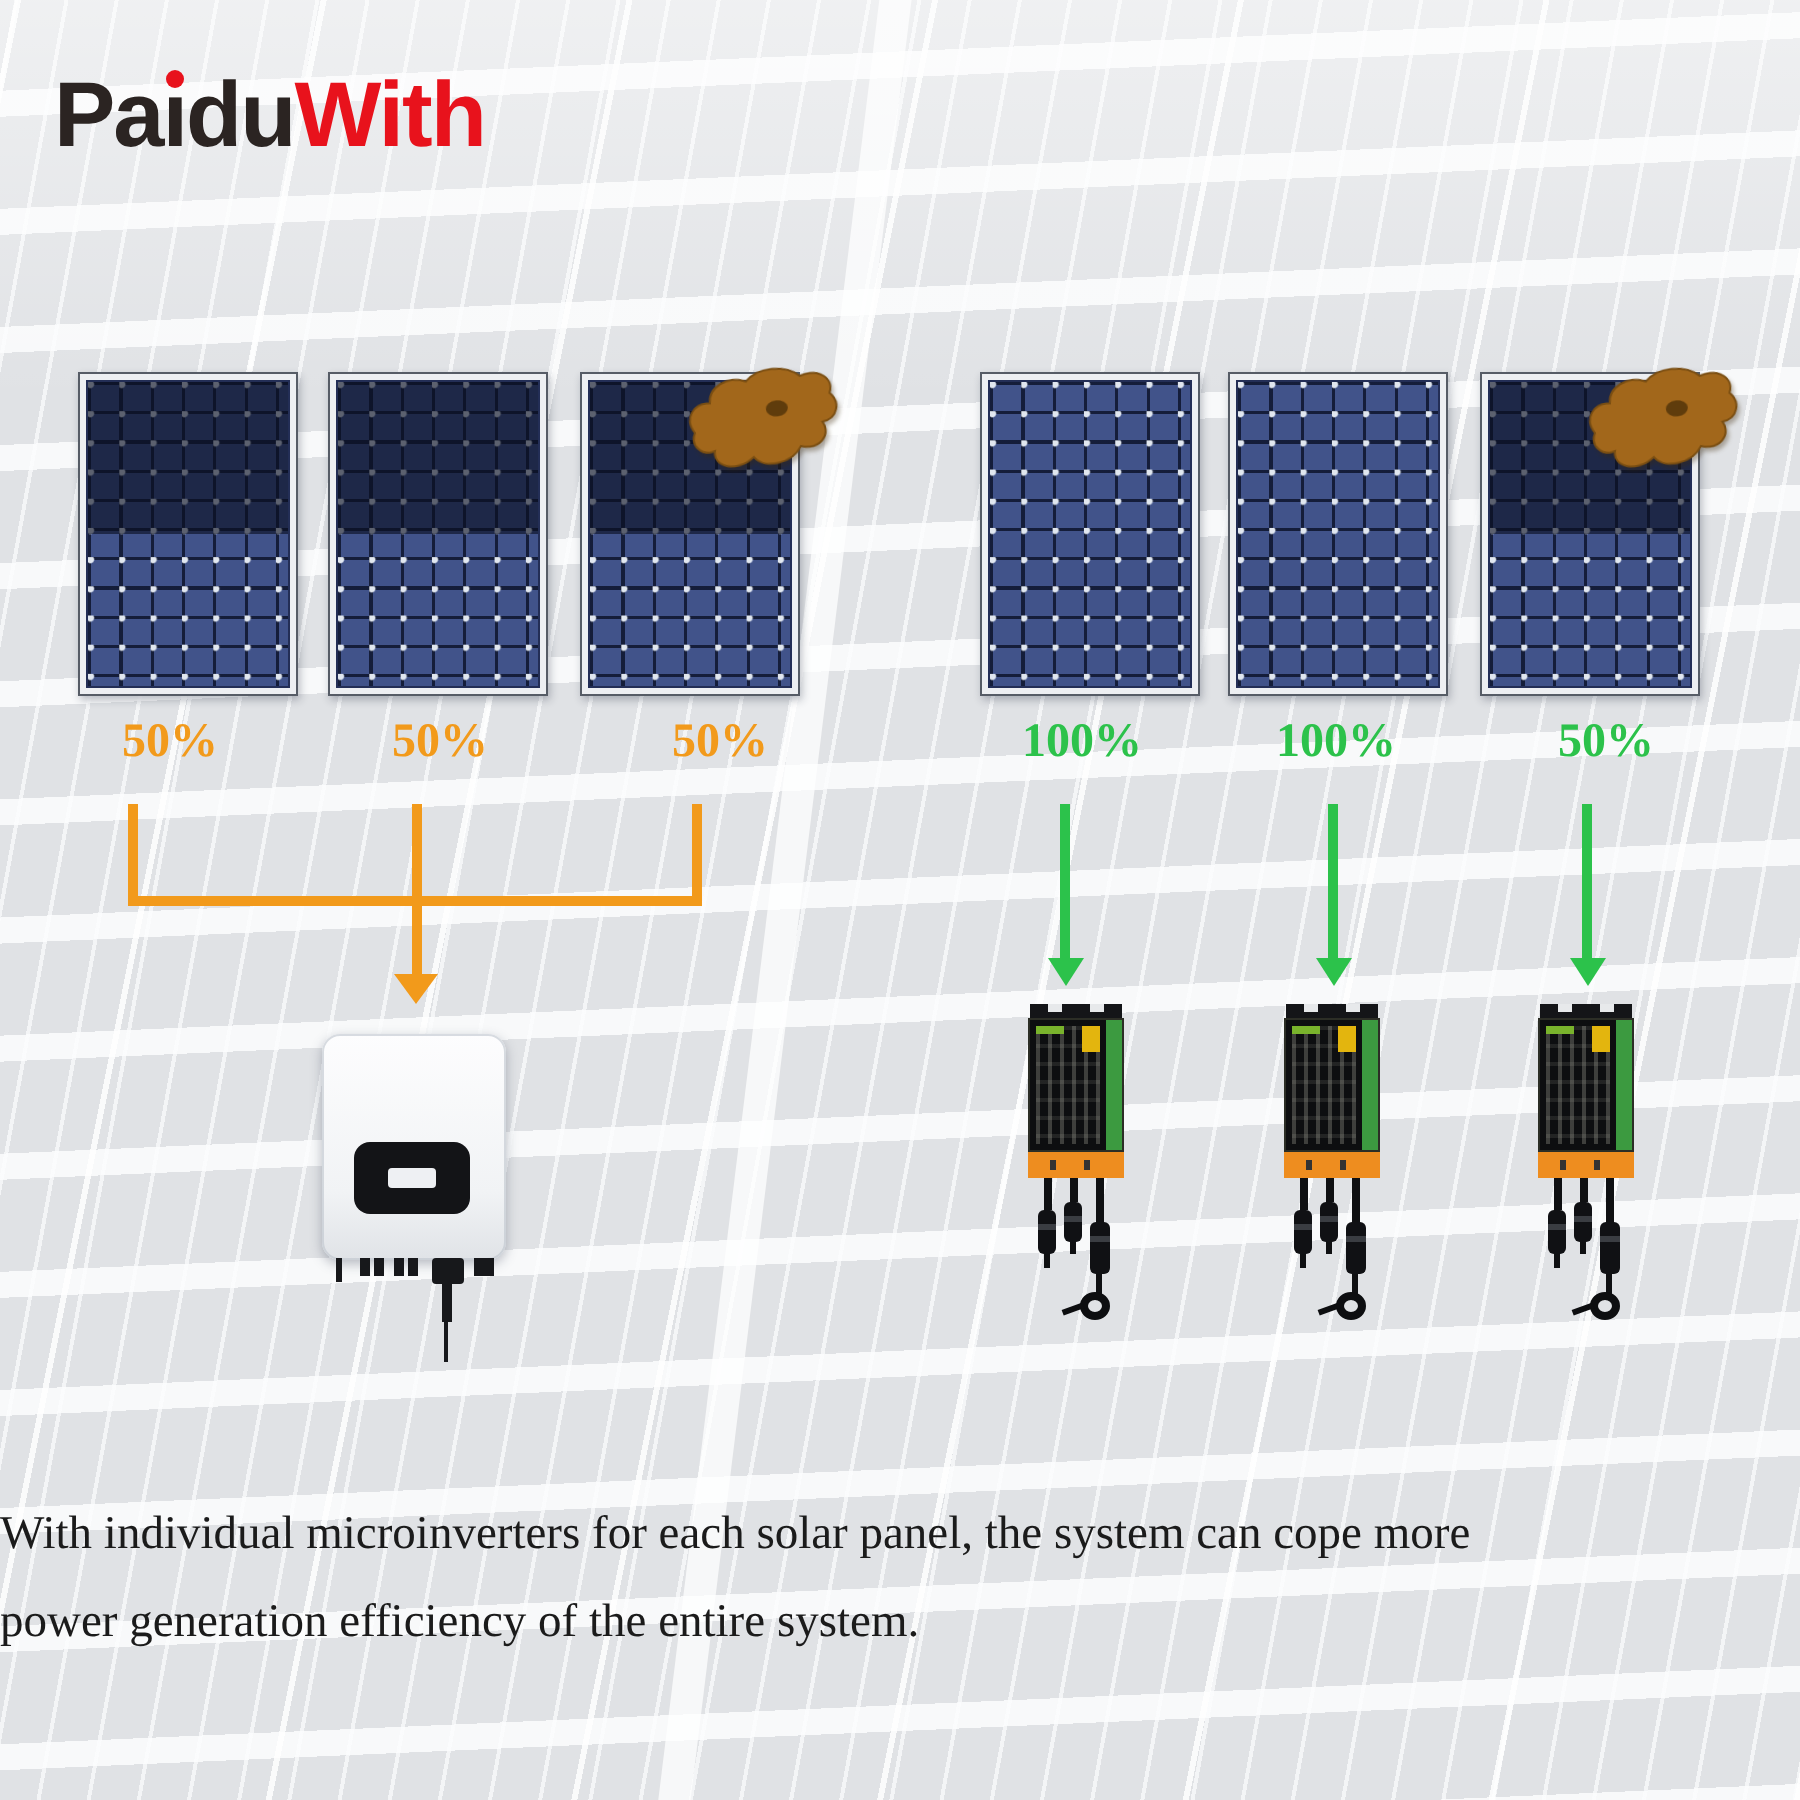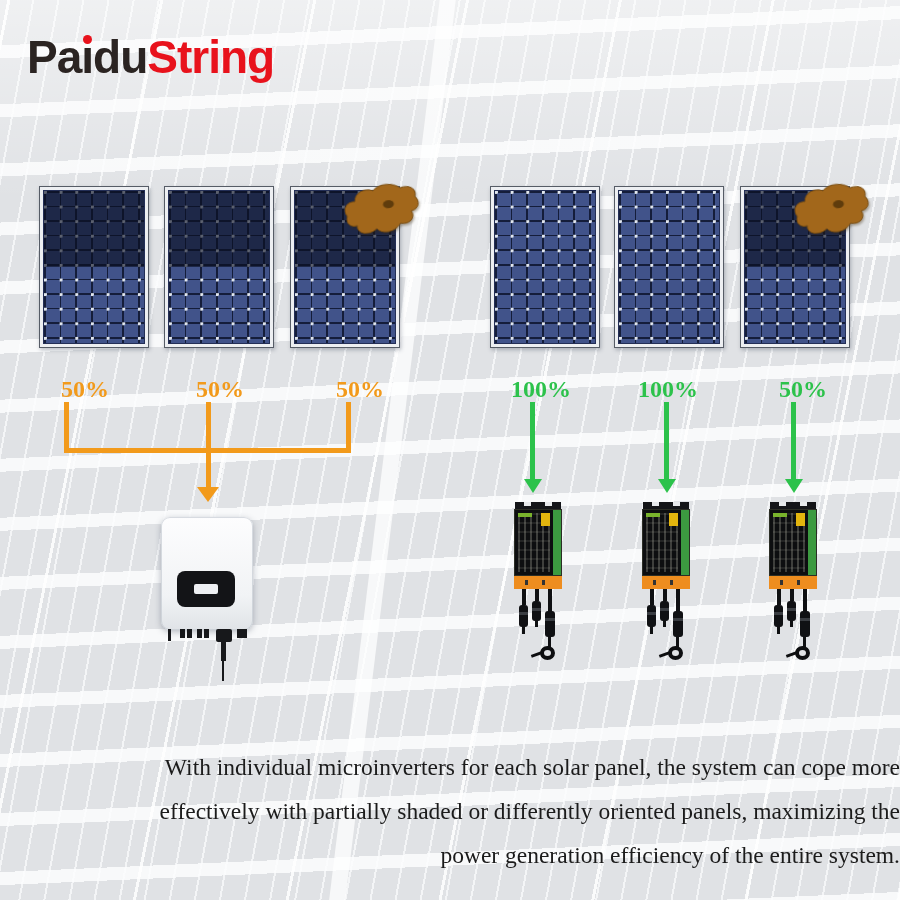--- a/index.html
+++ b/index.html
@@ -141,7 +141,7 @@
 <div class="haze"></div>
 
 <div class="logo">
-  <span class="dark">Pa</span><span class="iwrap"><span class="idot"></span><span class="dark">ı</span></span><span class="dark">du</span><span class="red">String</span>
+  <span class="dark">Pa</span><span class="iwrap"><span class="idot"></span><span class="dark">ı</span></span><span class="dark">du</span><span class="red">With</span>
 </div>
 
 <div class="title">

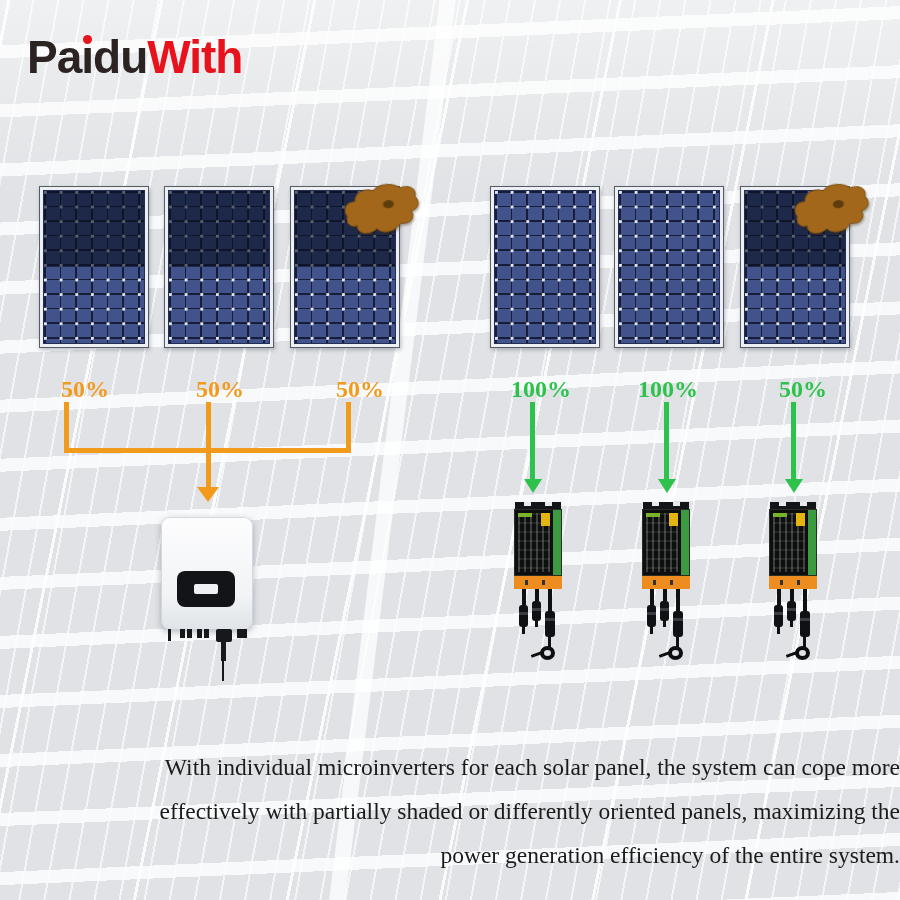--- a/index.html
+++ b/index.html
@@ -56,7 +56,7 @@
 
   
   .pct{position:absolute;top:358px;transform:translateX(-50%);
-    font-family:"Liberation Serif",serif;font-weight:700;font-size:24px;white-space:nowrap;margin-top:18px;}
+    font-family:"Liberation Serif",serif;font-weight:700;font-size:24px;white-space:nowrap;}
   .pct.orange{color:var(--accent-orange,#f29a1b);}
   .pct.green{color:var(--accent-green,#2cc24b);}
   .l1{left:85px;} .l2{left:220px;} .l3{left:360px;}

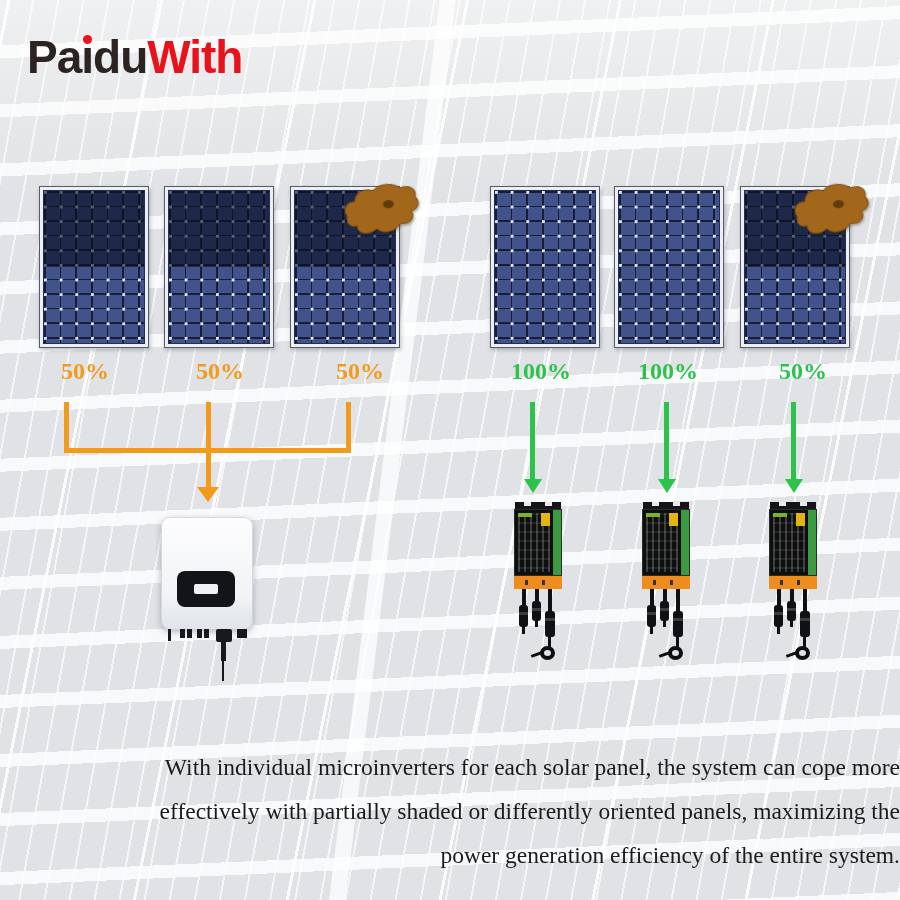--- a/index.html
+++ b/index.html
@@ -129,7 +129,7 @@
   .hook{position:absolute;left:17px;top:64px;width:11px;height:3px;background:#0d0e10;transform:rotate(-20deg);}
 
   
-  .caption{position:absolute;left:0;right:0;top:745px;text-align:right;
+  .caption{position:absolute;left:0;right:0;top:745px;text-align:left;
     font-family:"Liberation Serif",serif;font-size:23.5px;color:#1b1b1b;}
   .caption div{line-height:44px;}
 </style>

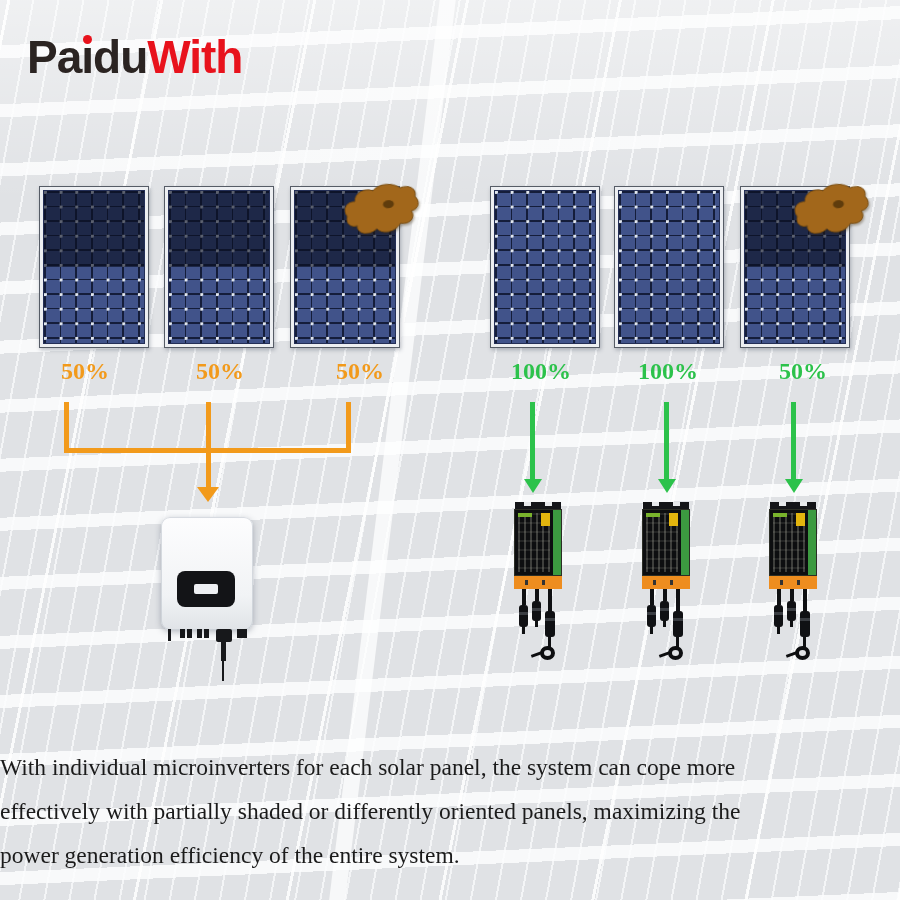--- a/index.html
+++ b/index.html
@@ -282,7 +282,6 @@
 
 <div class="caption">
   <div>With individual microinverters for each solar panel, the system can cope more</div>
-  <div>effectively with partially shaded or differently oriented panels, maximizing the</div>
   <div>power generation efficiency of the entire system.</div>
 </div>
 

